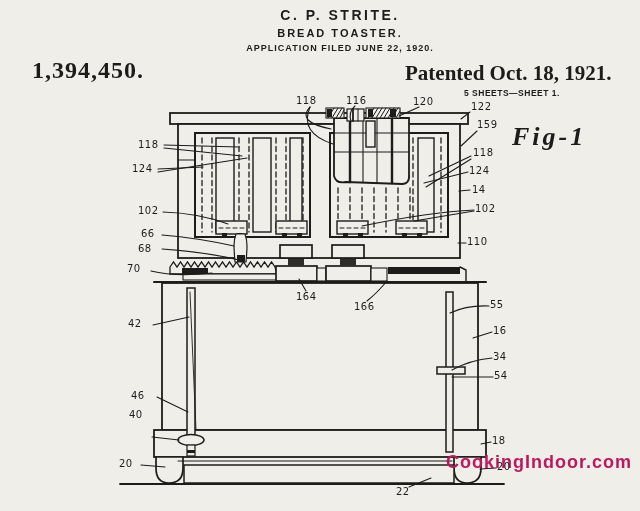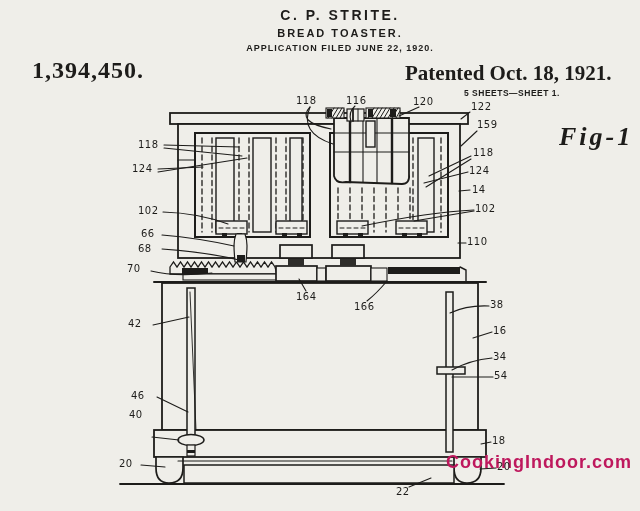--- a/index.html
+++ b/index.html
@@ -17,7 +17,7 @@
   .patnum{left:32px;top:57px;font-family:"Liberation Serif",serif;font-weight:700;font-size:24px;letter-spacing:1px;text-align:right;}
   .patdate{left:405px;top:61px;font-family:"Liberation Serif",serif;font-weight:700;font-size:21px;}
   .sheet{left:464px;top:88px;font-weight:700;font-size:8.5px;letter-spacing:.5px;}
-  .figcap{left:512px;top:122px;font-family:"Liberation Serif",serif;font-style:italic;font-weight:700;font-size:26px;letter-spacing:3px;margin-left:47px;}
+  .figcap{left:512px;top:122px;font-family:"Liberation Serif",serif;font-style:italic;font-weight:700;font-size:26px;letter-spacing:3px;}
   .watermark{left:446px;top:452px;font-weight:700;font-size:18px;letter-spacing:1px;color:#be185d;}
   .plabel{position:absolute;font-family:"DejaVu Sans",sans-serif;font-size:10px;letter-spacing:.5px;color:#1d1c1a;white-space:nowrap;}
   svg{position:absolute;left:0;top:0;}

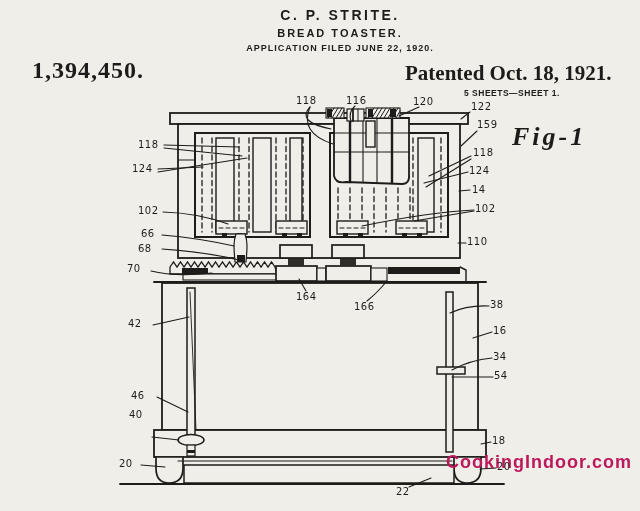--- a/index.html
+++ b/index.html
@@ -238,7 +238,7 @@
   <span class="plabel" style="left:472px;top:184px">14</span>
   <span class="plabel" style="left:475px;top:203px">102</span>
   <span class="plabel" style="left:467px;top:236px">110</span>
-  <span class="plabel" style="left:490px;top:299px">38</span>
+  <span class="plabel" style="left:490px;top:299px">55</span>
   <span class="plabel" style="left:493px;top:325px">16</span>
   <span class="plabel" style="left:493px;top:351px">34</span>
   <span class="plabel" style="left:494px;top:370px">54</span>

